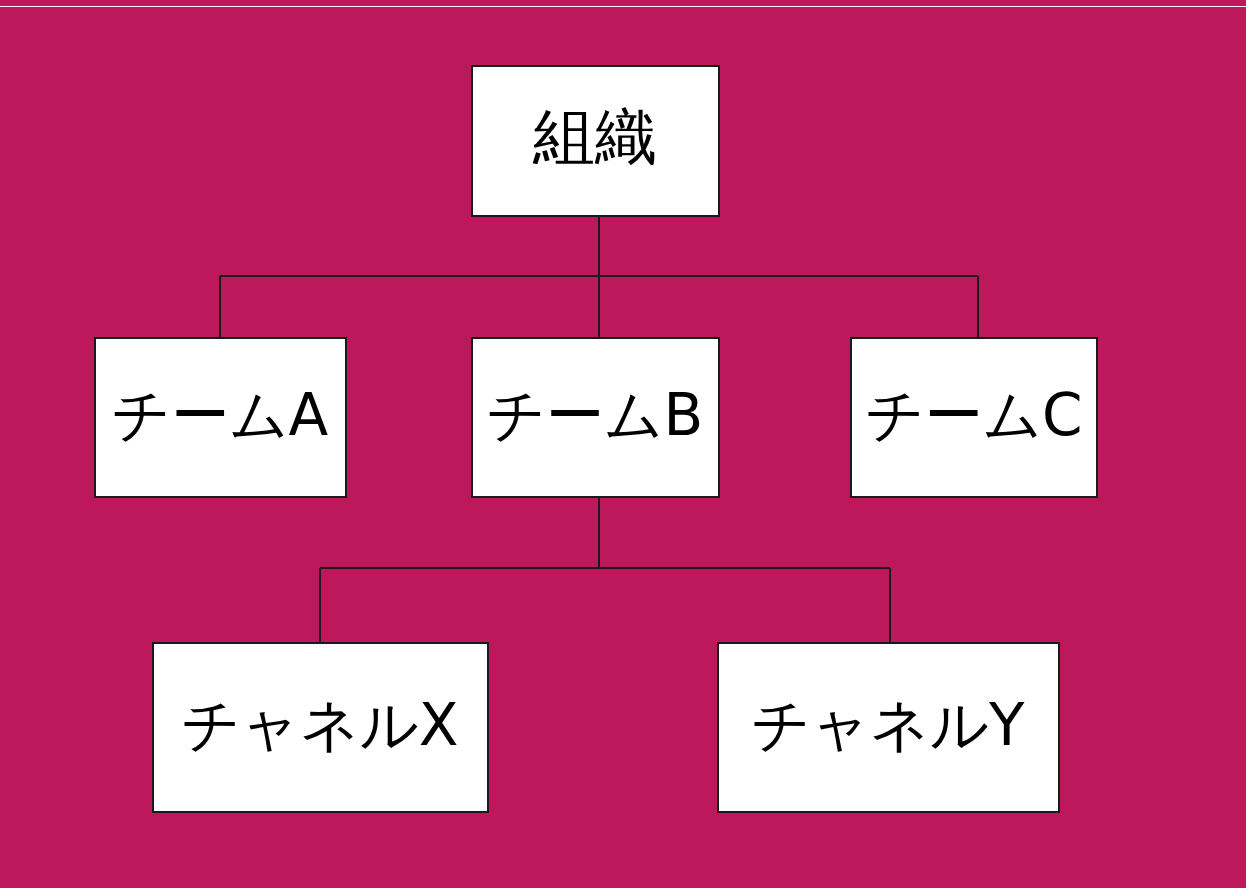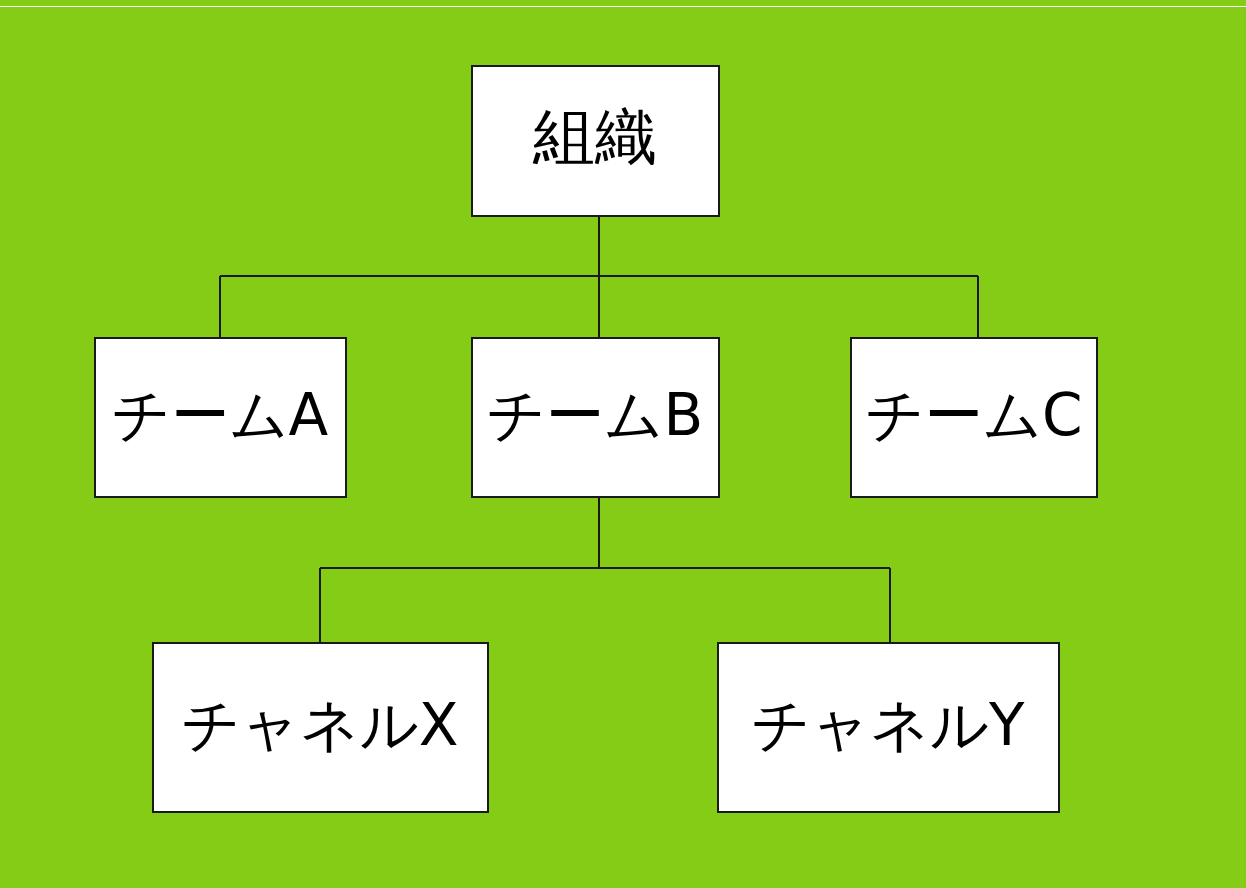--- a/index.html
+++ b/index.html
@@ -15,7 +15,7 @@
     position: relative;
     width: 1246px;
     height: 888px;
-    background: #84cc16;
+    background: #be185d;
     overflow: hidden;
   }
   

